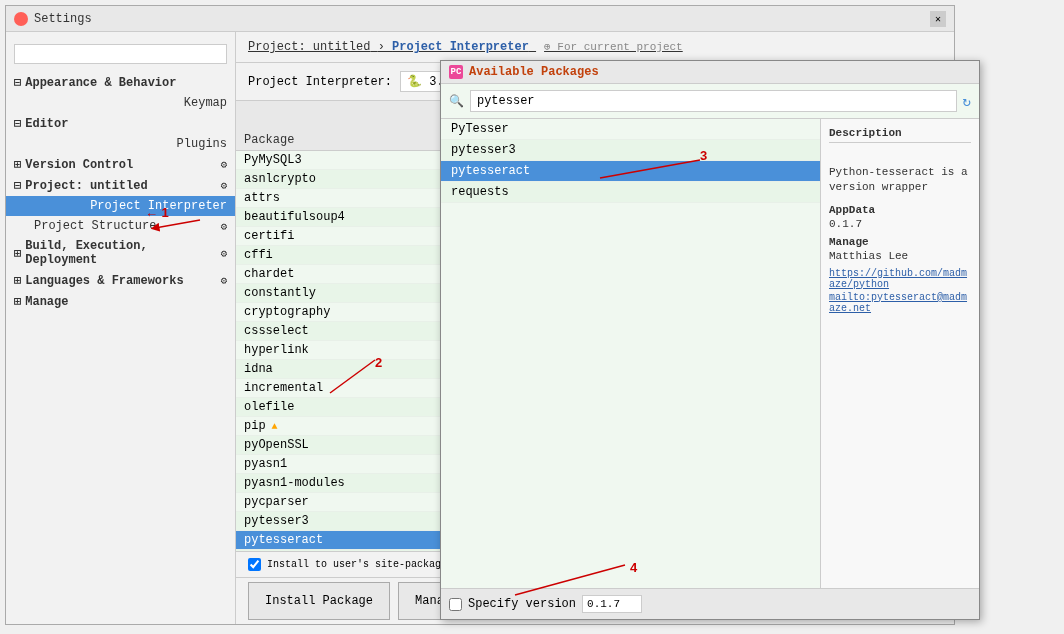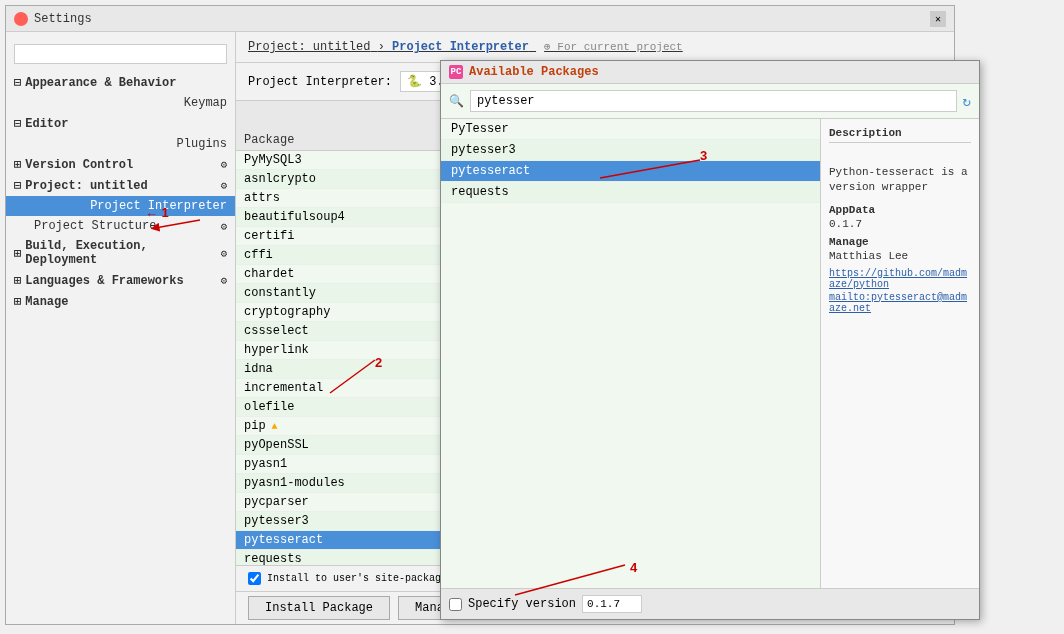--- a/index.html
+++ b/index.html
@@ -45,7 +45,7 @@
 
     .bottom-bar { padding: 6px 12px; border-top: 1px solid #ccc; background: #f2f2f2; display: flex; align-items: center; gap: 6px; }
     .install-buttons { display: flex; gap: 8px; padding: 4px 12px; border-top: 1px solid #ccc; background: #f2f2f2; }
-    .install-btn { padding: 4px 16px; border: 1px solid #aaa; background: #e8e8e8; cursor: pointer; font-size: 12px; }
+    .install-btn { padding: 11px 16px; border: 1px solid #aaa; background: #e8e8e8; cursor: pointer; font-size: 12px; }
 
     
     .popup { position: absolute; top: 60px; left: 440px; width: 540px; height: 560px; background: #f0f8f0; border: 1px solid #888; box-shadow: 2px 2px 8px rgba(0,0,0,0.3); display: flex; flex-direction: column; z-index: 10; }

